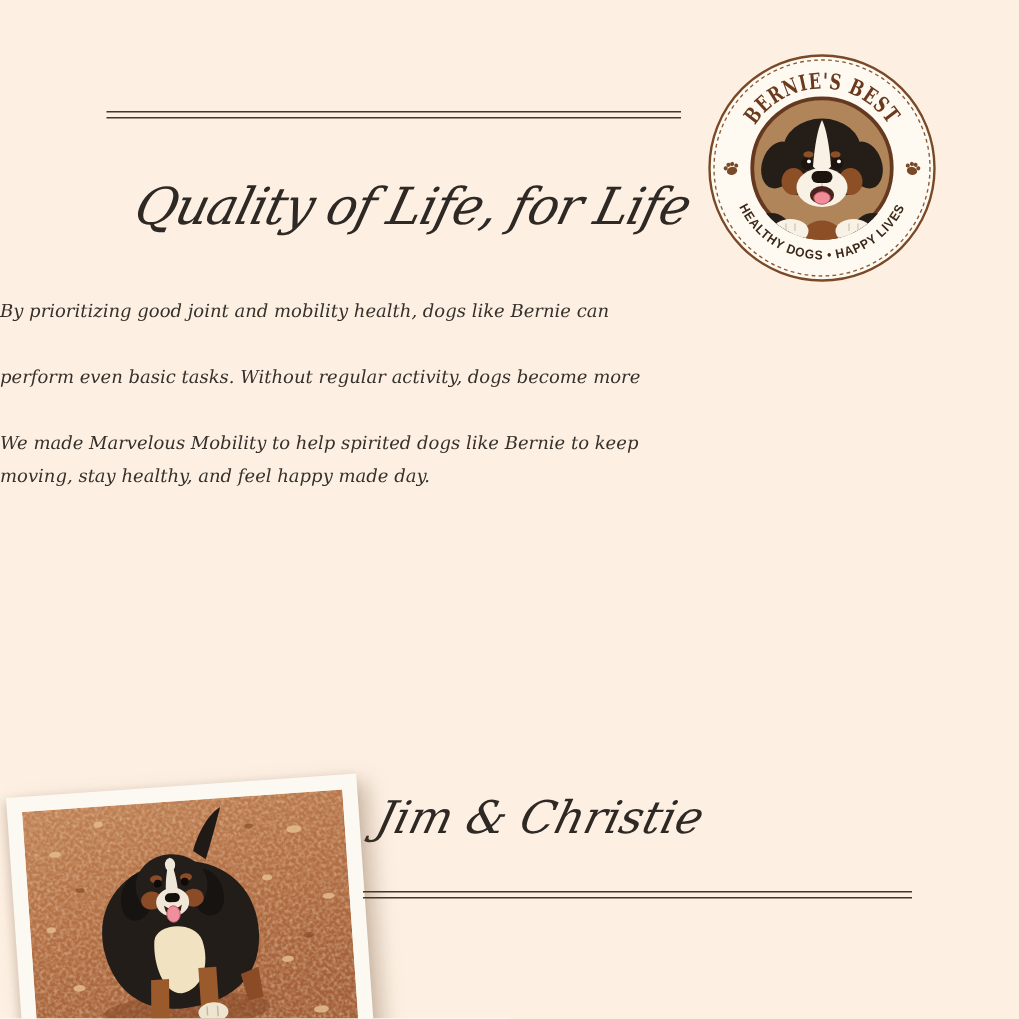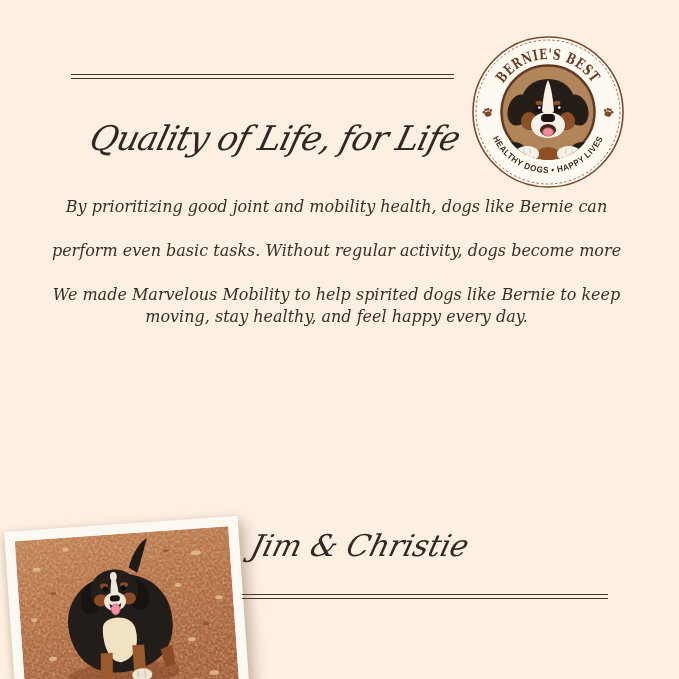--- a/index.html
+++ b/index.html
@@ -23,8 +23,8 @@
     color:var(--script); transform:skewX(-14deg);
   }
   .paragraphs{
-    position:absolute; left:0; top:196px; width:673px; text-align:center;
-    font-style:italic; font-size:16px; line-height:22px; color:var(--text);
+    position:absolute; left:0; top:196px; width:673px; text-align:left;
+    font-style:italic; font-size:12px; line-height:22px; color:var(--text);
   }
   .para{margin:0 0 22px 0;}
   .signature{

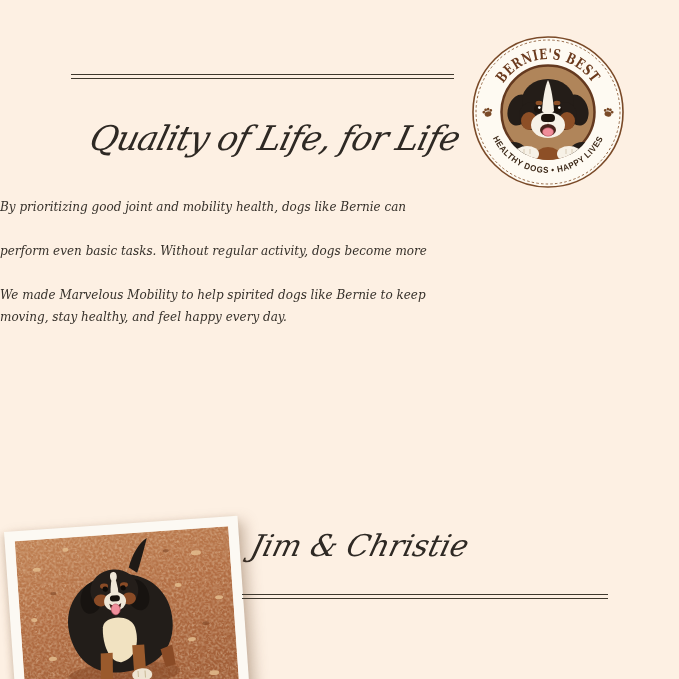--- a/index.html
+++ b/index.html
@@ -124,7 +124,7 @@
     </div>
     <div class="para">
       <div>We made Marvelous Mobility to help spirited dogs like Bernie to keep</div>
-      <div>moving, stay healthy, and feel happy every day.</div>
+      <div>moving, stay healthy, and feel happy made day.</div>
     </div>
   </div>
 

